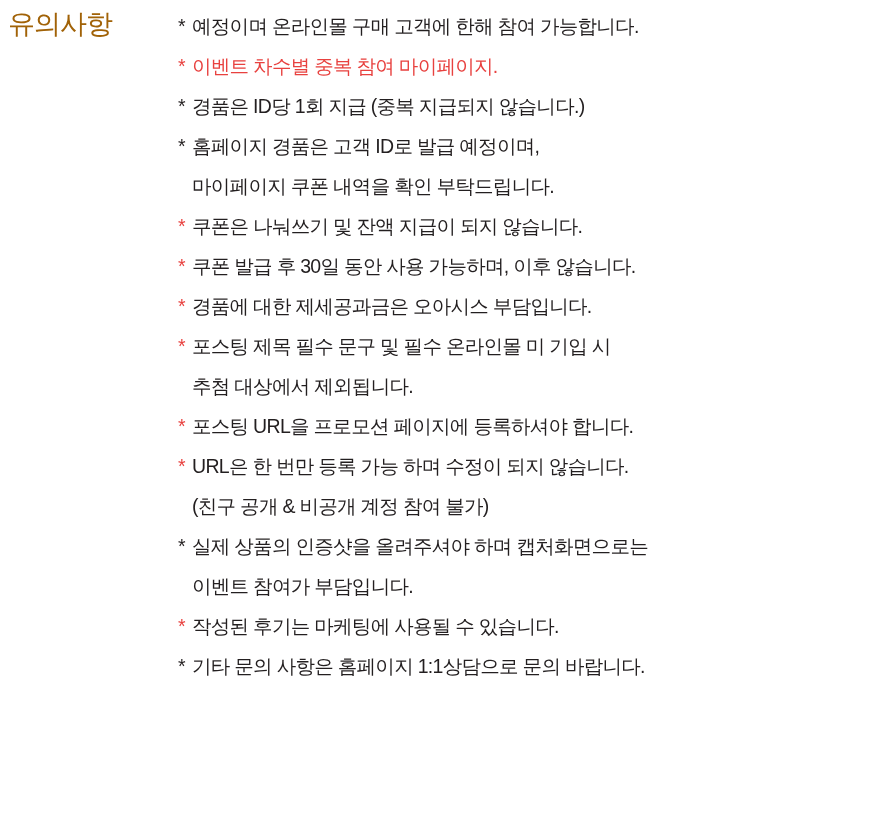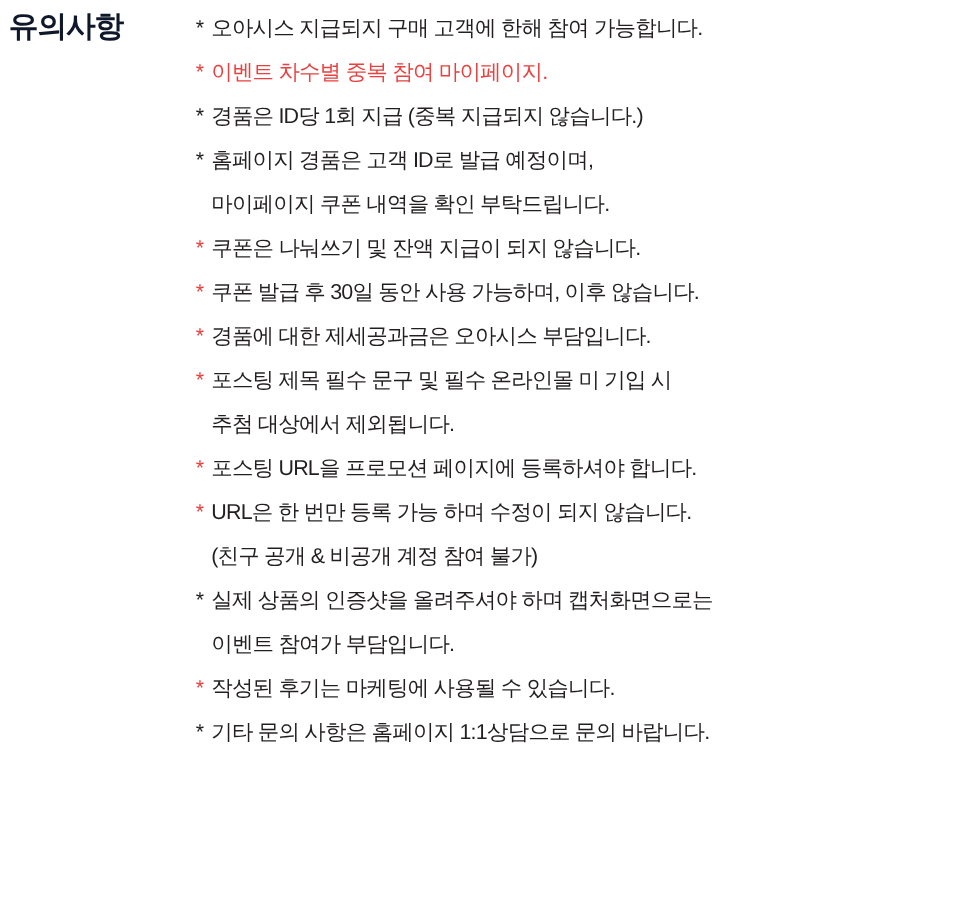--- a/index.html
+++ b/index.html
@@ -27,9 +27,9 @@
     top: 8px;
     width: 160px;
     font-size: 27px;
-    font-weight: bold;
+    font-weight: normal;
     letter-spacing: -1px;
-    color: #0f172a;
+    color: #a16207;
     line-height: 1.2;
   }
   .notice-list {

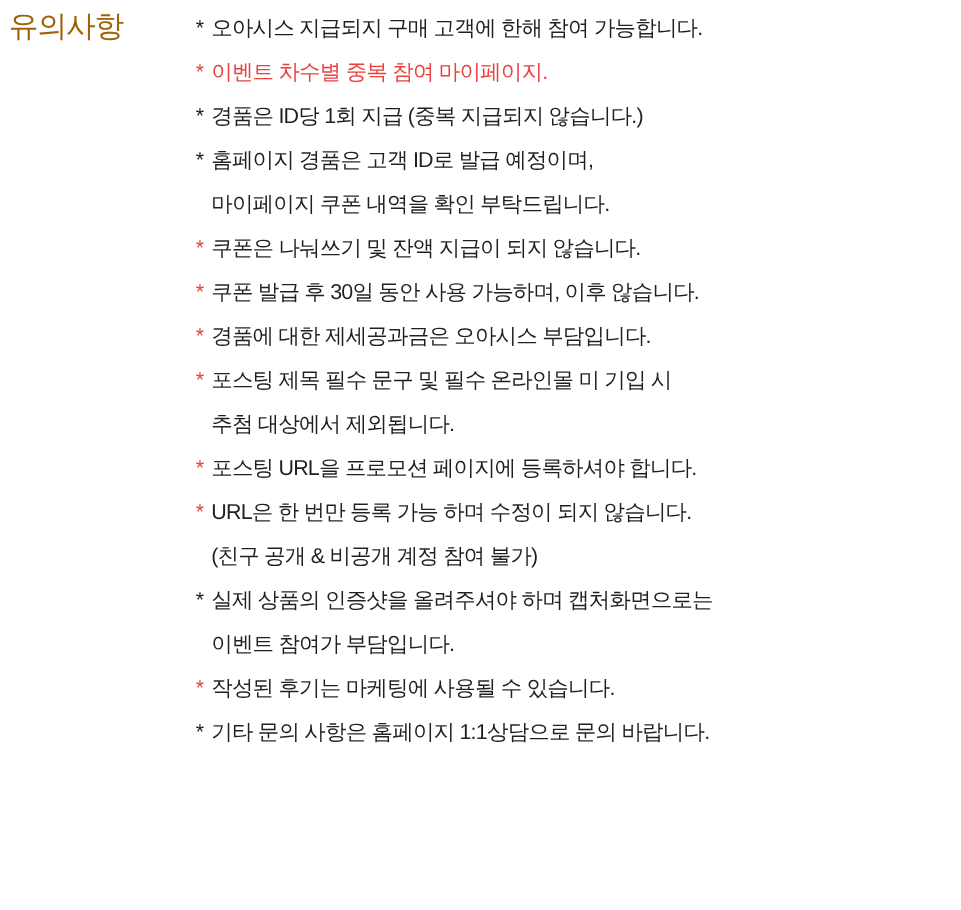--- a/index.html
+++ b/index.html
@@ -72,7 +72,7 @@
   <div class="notice-title">유의사항</div>
 
   <ul class="notice-list" id="notice-list">
-      <li class="notice-item"><span class="mark">*</span><span class="txt">오아시스 지급되지 구매 고객에 한해 참여 가능합니다.</span></li>
+      <li class="notice-item"><span class="mark">*</span><span class="txt">예정이며 온라인몰 구매 고객에 한해 참여 가능합니다.</span></li>
       <li class="notice-item red-text"><span class="mark red">*</span><span class="txt">이벤트 차수별 중복 참여 마이페이지.</span></li>
       <li class="notice-item"><span class="mark">*</span><span class="txt">경품은 ID당 1회 지급 (중복 지급되지 않습니다.)</span></li>
       <li class="notice-item"><span class="mark">*</span><span class="txt">홈페이지 경품은 고객 ID로 발급 예정이며,</span></li>

